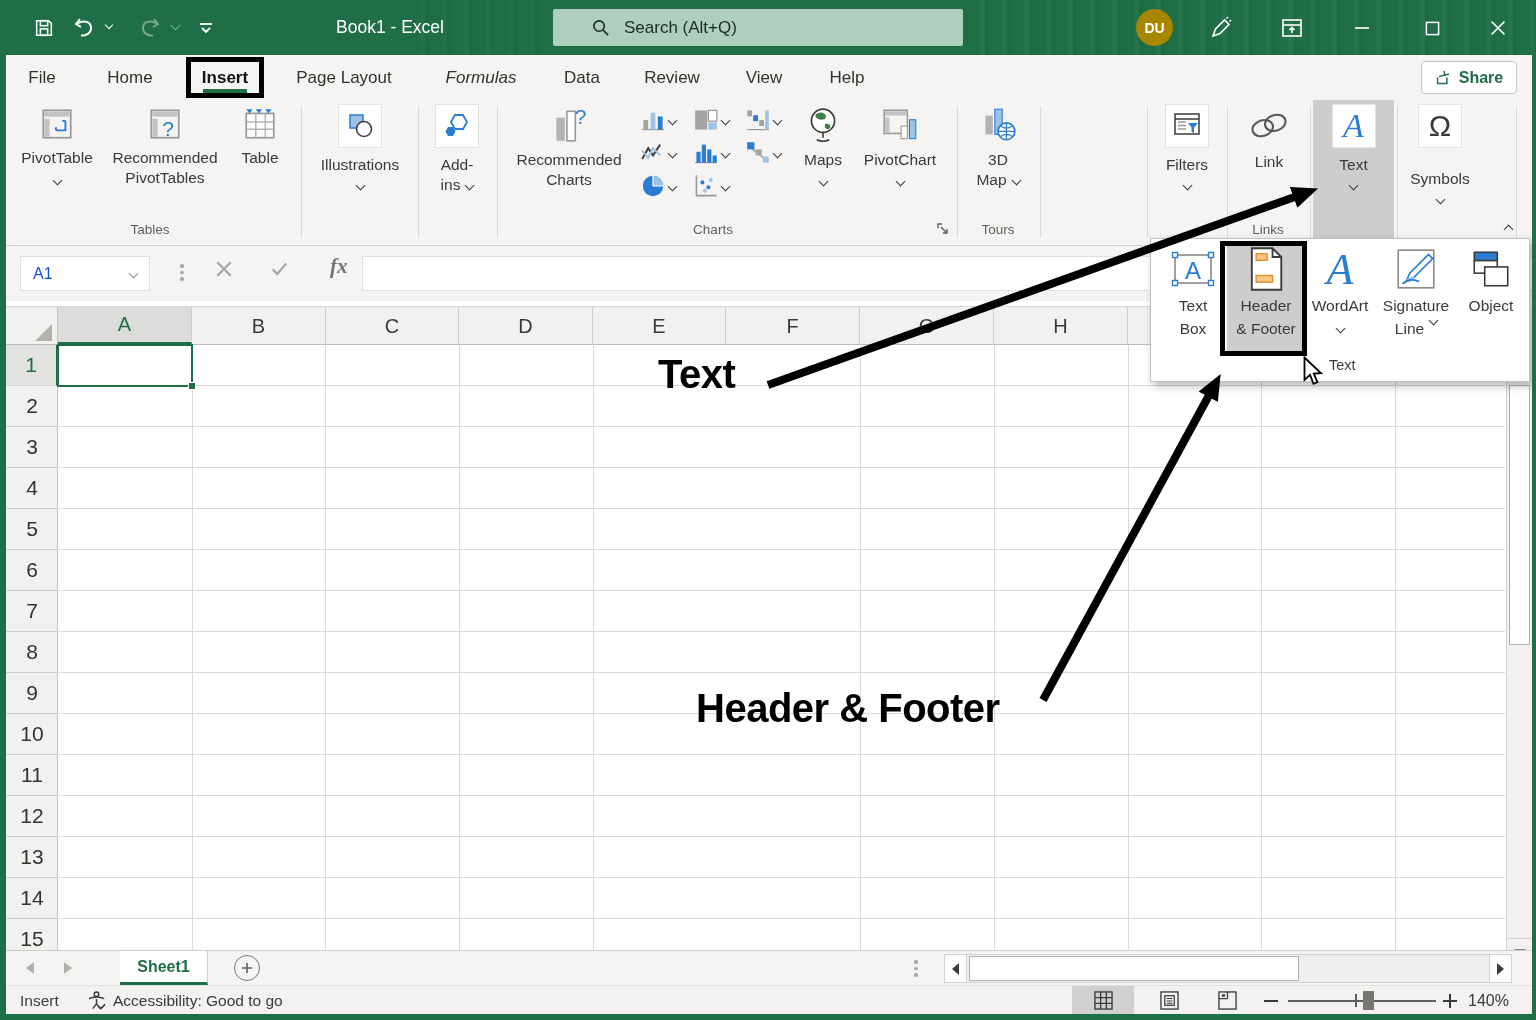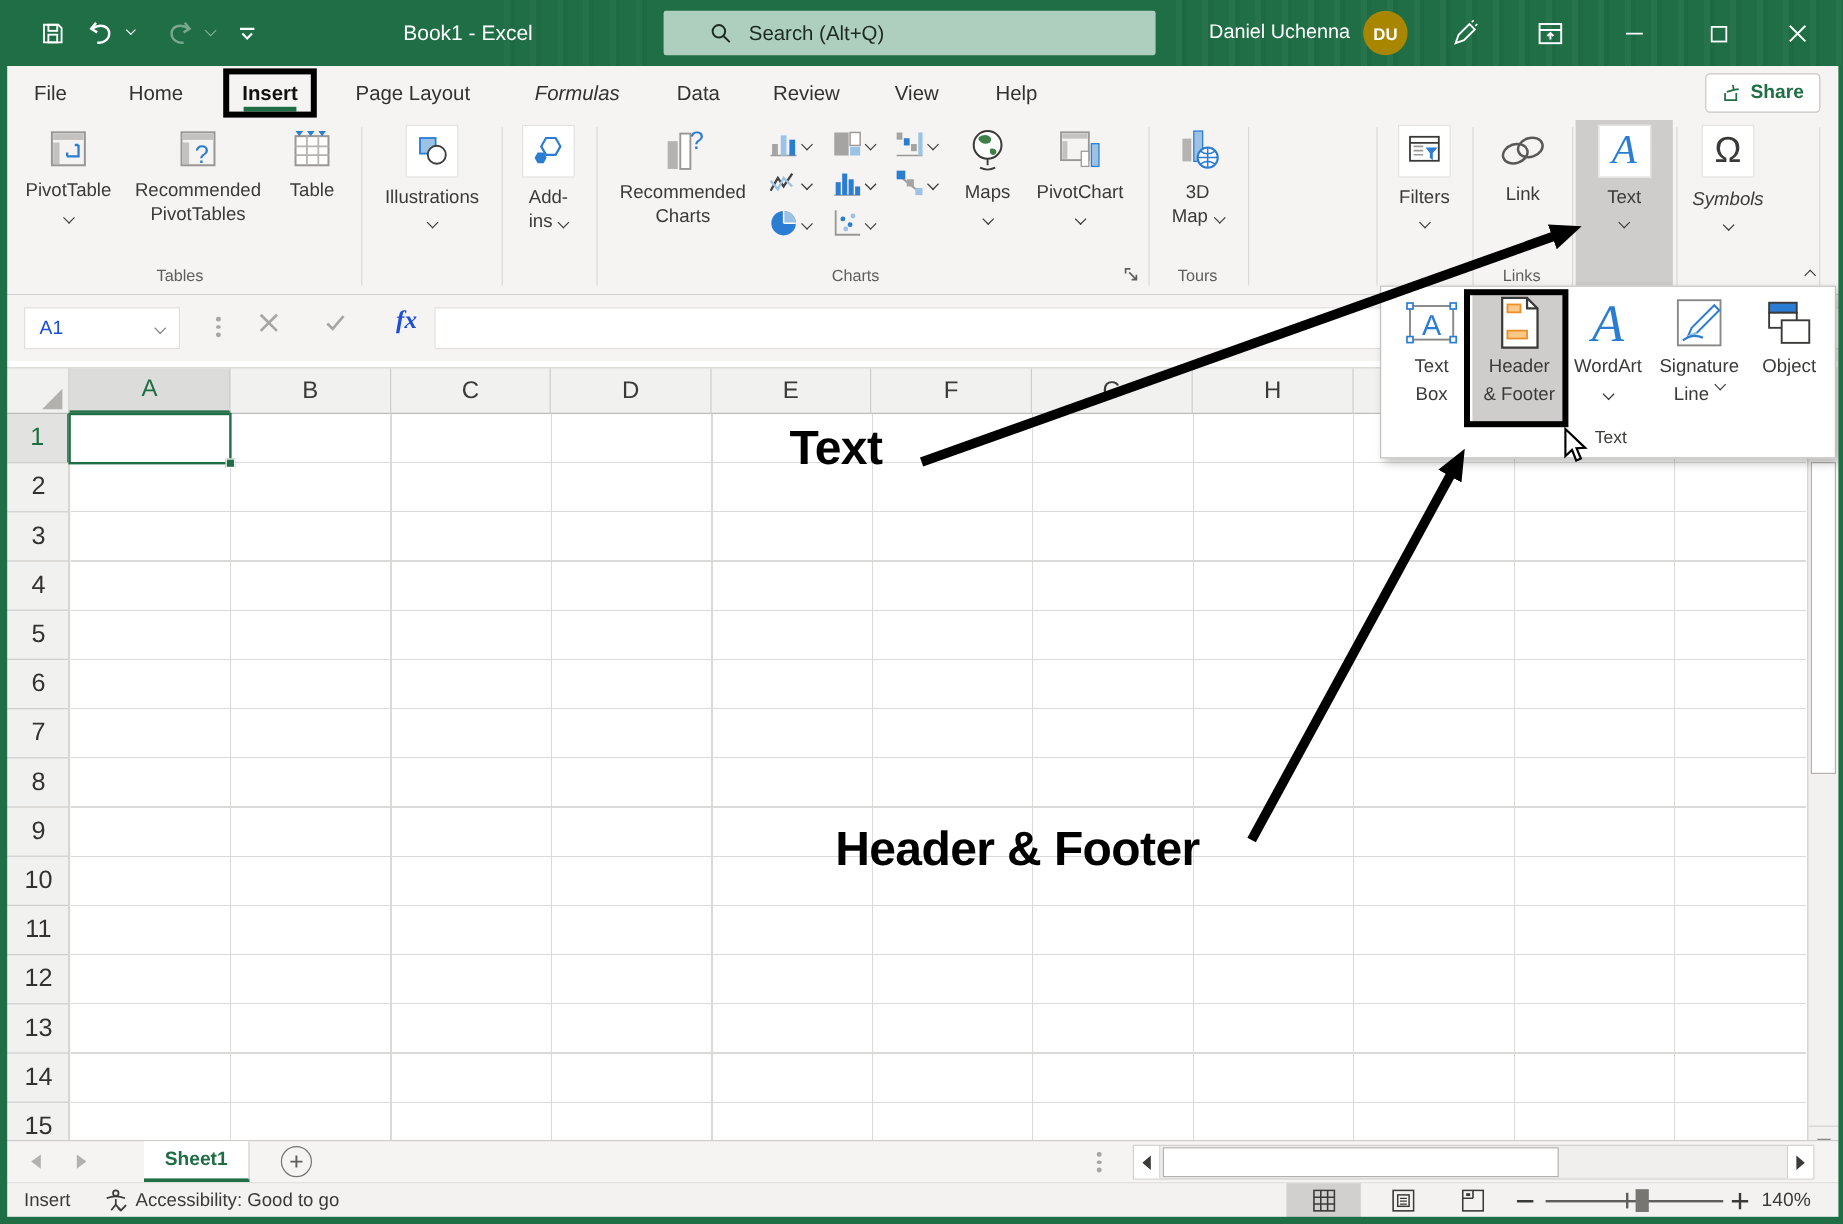--- a/index.html
+++ b/index.html
@@ -110,7 +110,6 @@
       <span>Search (Alt+Q)</span>
     </div>
 
-    <div class="abs" style="left:985px;top:0;width:140px;height:55px;display:flex;align-items:center;justify-content:flex-end;font-size:16.5px;color:#fff;">Daniel Uchenna</div>
     <div id="avatar">DU</div>
 
     <div class="tb-ic" style="left:1206px;">

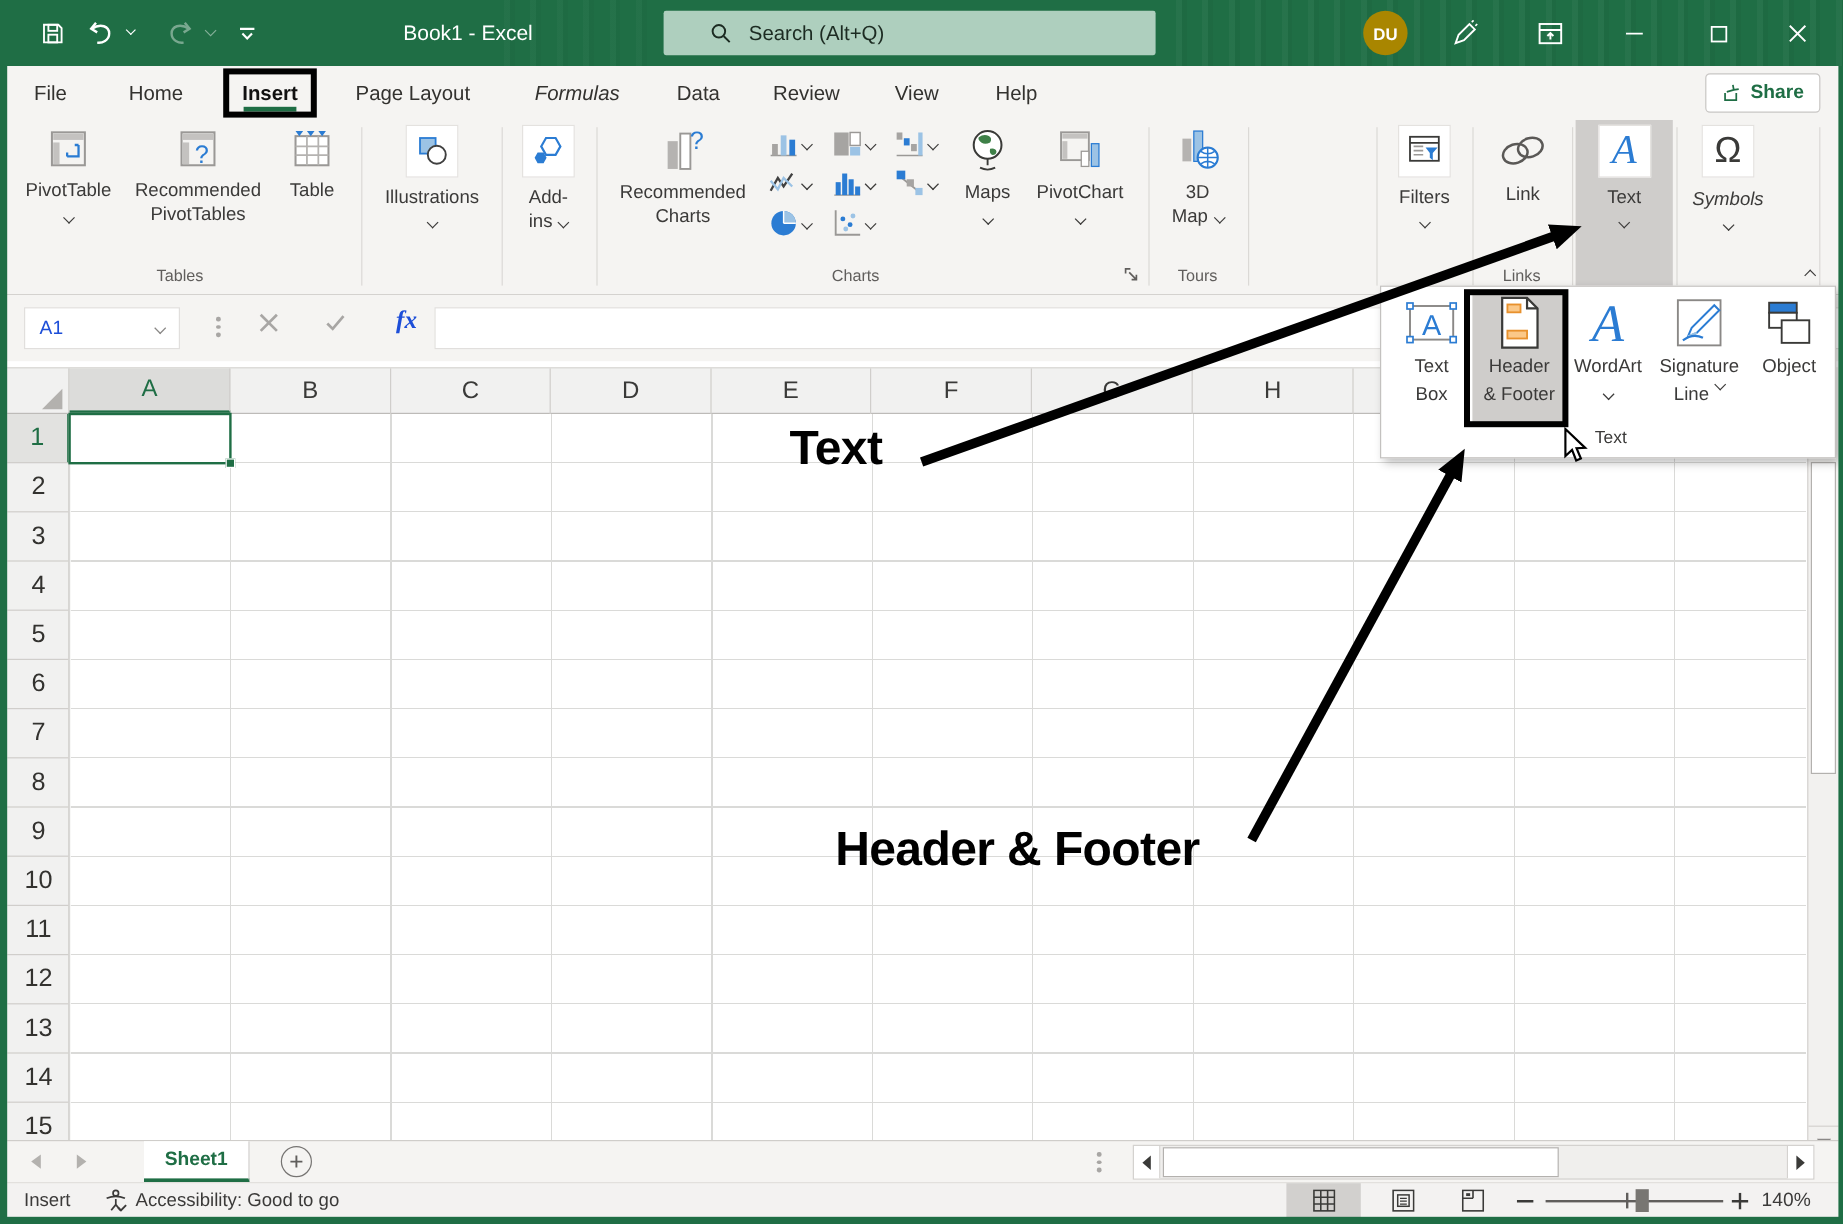--- a/index.html
+++ b/index.html
@@ -410,7 +410,7 @@
       <span class="iconbox">
         <span style="font-size:30px;color:#3a3a38;line-height:1;">Ω</span>
       </span>
-      <span class="rlabel" style="margin-top:9px;font-style:italic;">Symbols</span>
+      <span class="rlabel" style="margin-top:21px;">Symbols</span>
       <span class="chev" style="margin-top:7px;"></span>
     </div>
 

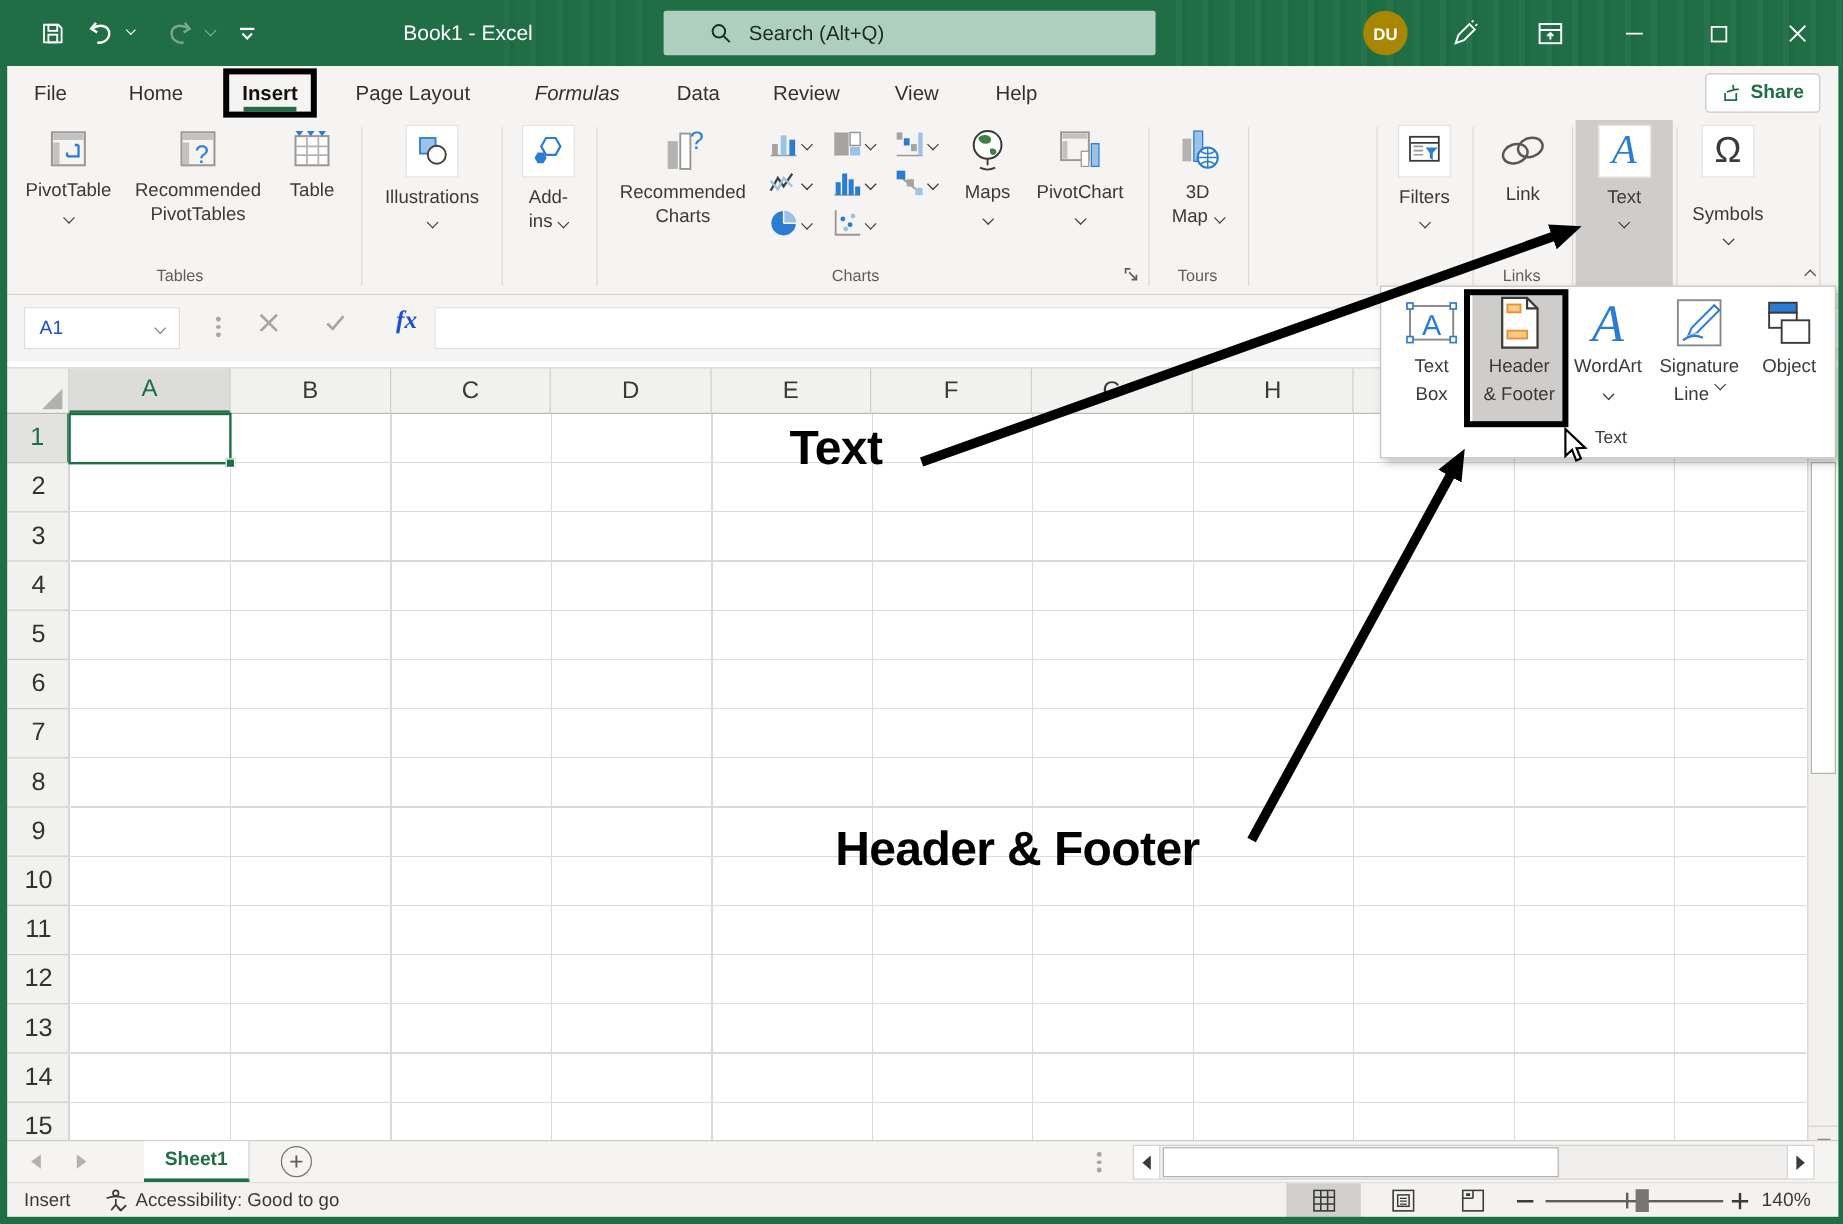--- a/index.html
+++ b/index.html
@@ -437,7 +437,7 @@
           <path d="M2 8.5 L6 12.5 L14 3" fill="none" stroke="#a8a6a4" stroke-width="2"></path>
         </svg>
     </div>
-    <div class="abs" style="left:330px;top:8px;font-family:'Liberation Serif',serif;font-style:italic;font-weight:bold;font-size:21px;color:#1d4ed8;">fx</div>
+    <div class="abs" style="left:330px;top:8px;font-family:'Liberation Serif',serif;font-style:italic;font-weight:bold;font-size:21px;color:#737373;">fx</div>
     <div id="fxfield"></div>
   </div>
 

